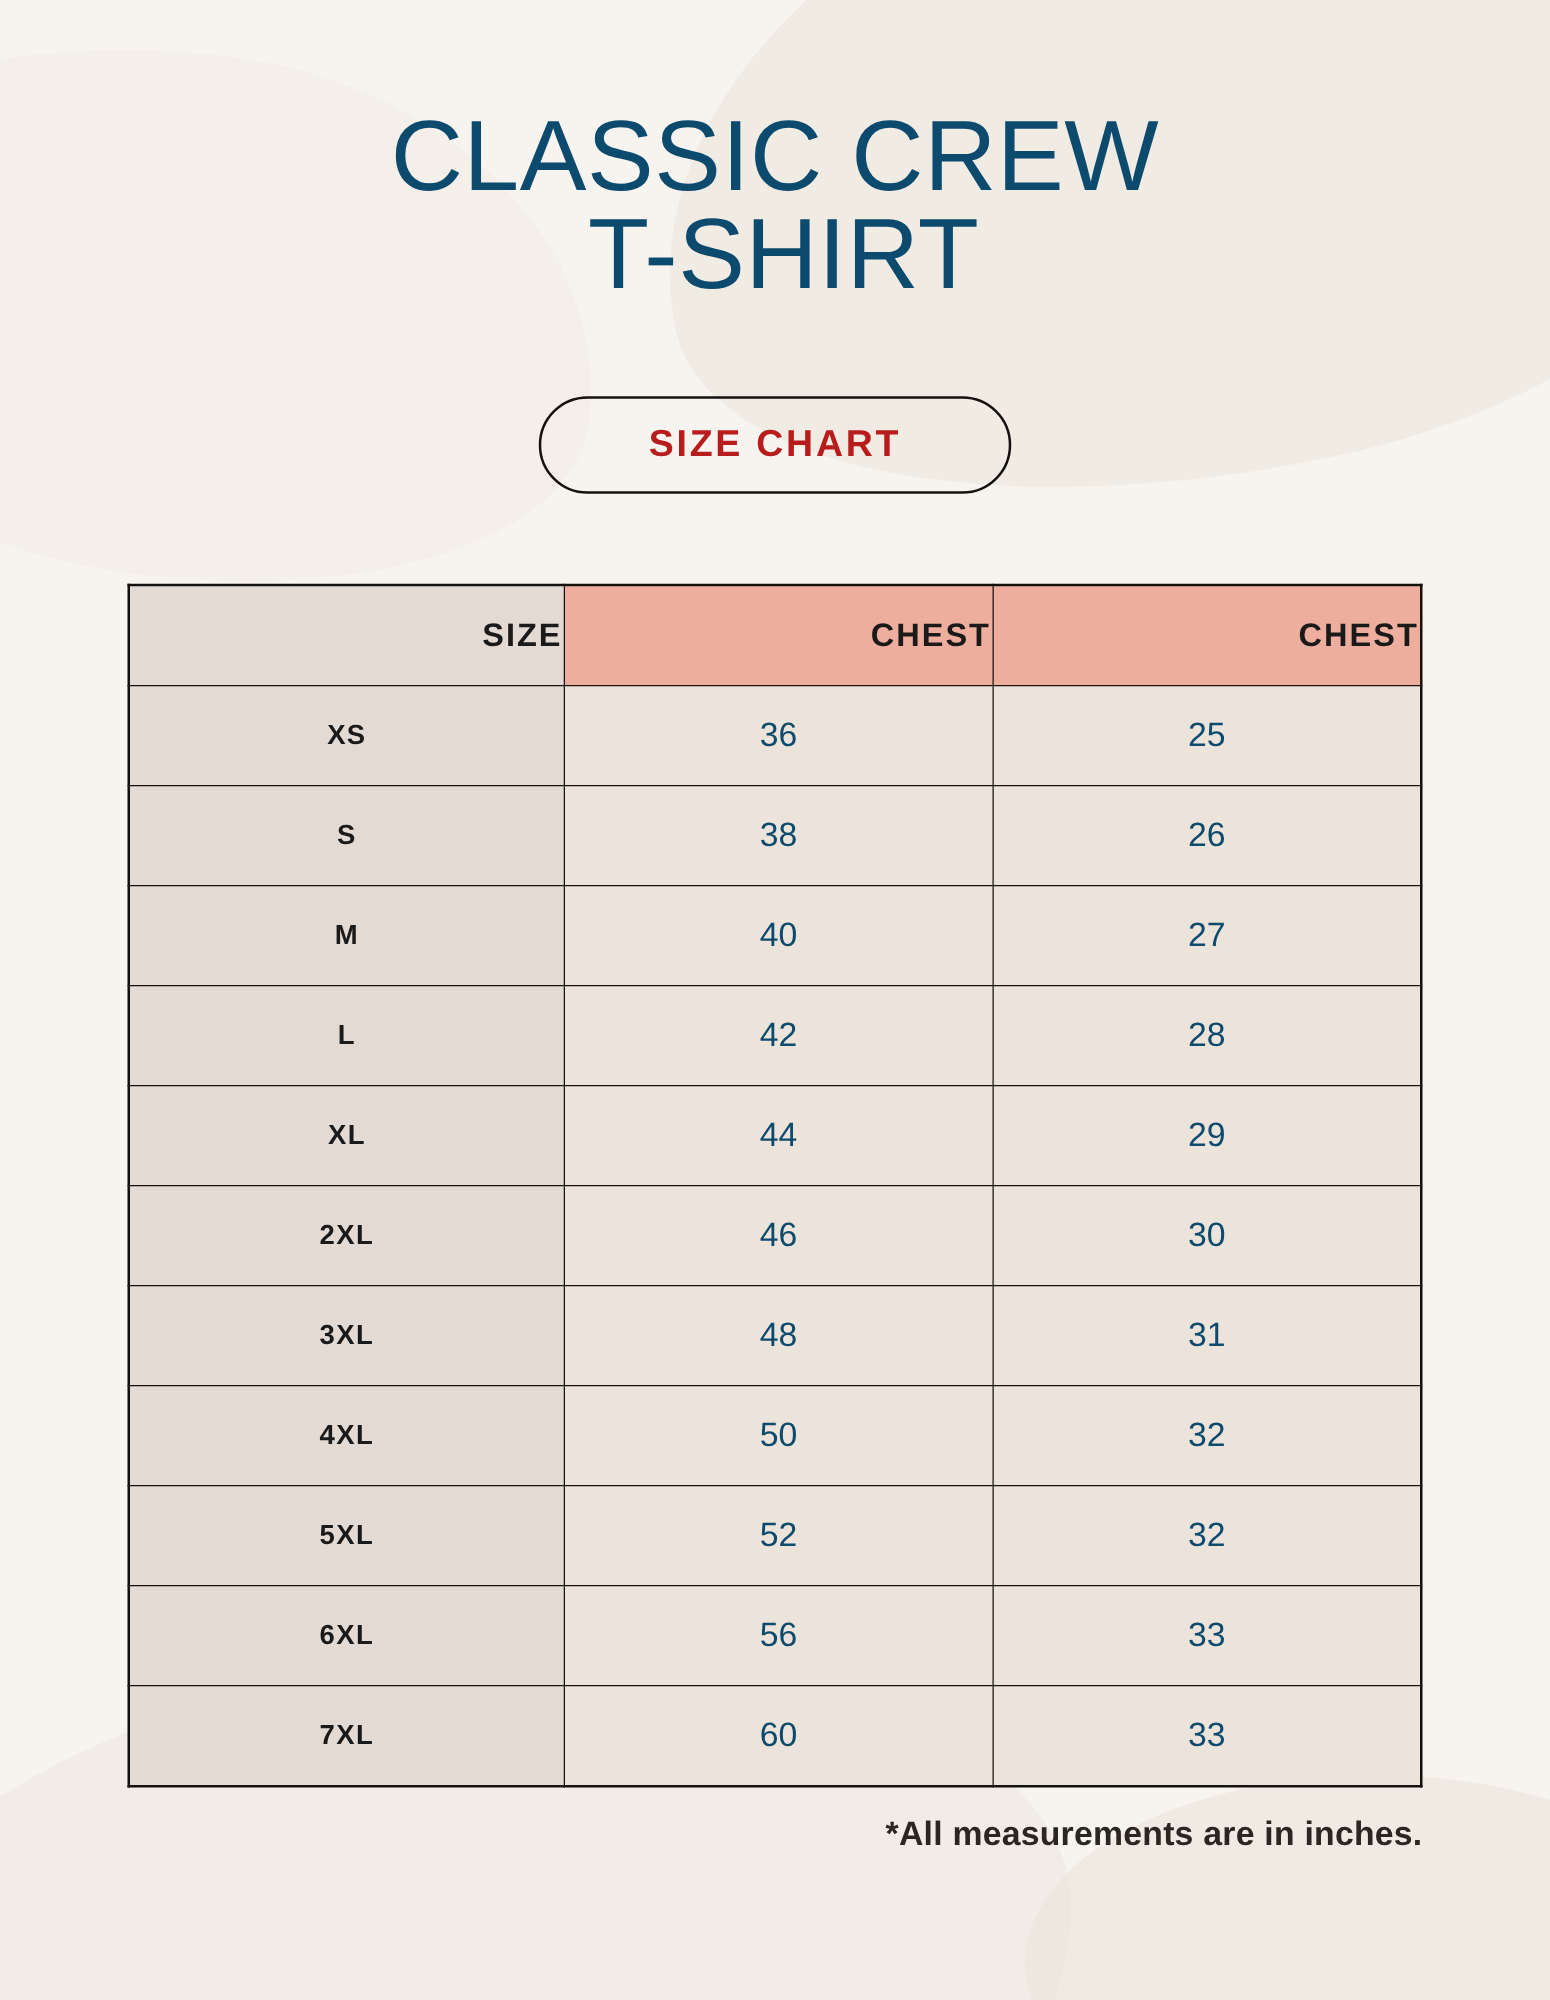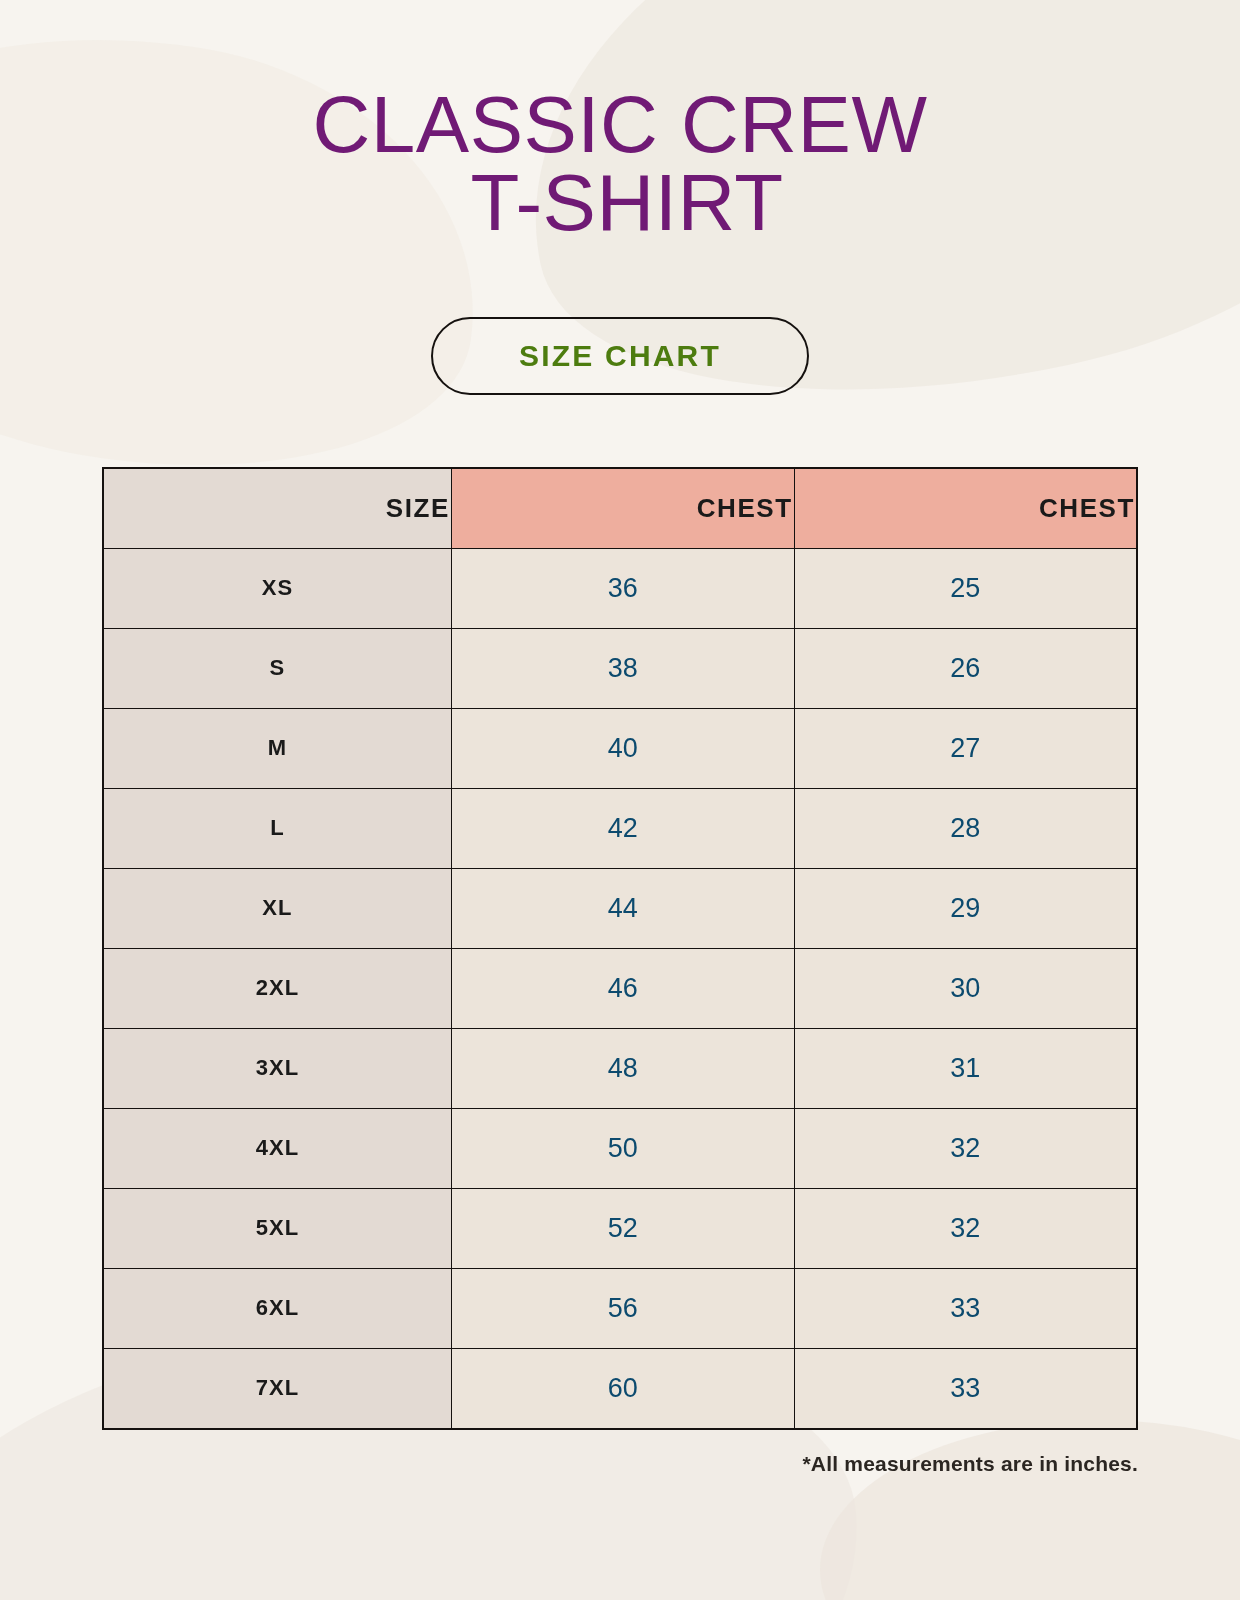--- a/index.html
+++ b/index.html
@@ -82,7 +82,7 @@
     line-height: 0.98;
     font-weight: 400;
     letter-spacing: 0.5px;
-    color: #701a75;
+    color: #0c4a6e;
   }
   .title .line2 { display: block; margin-left: 14px; }
 

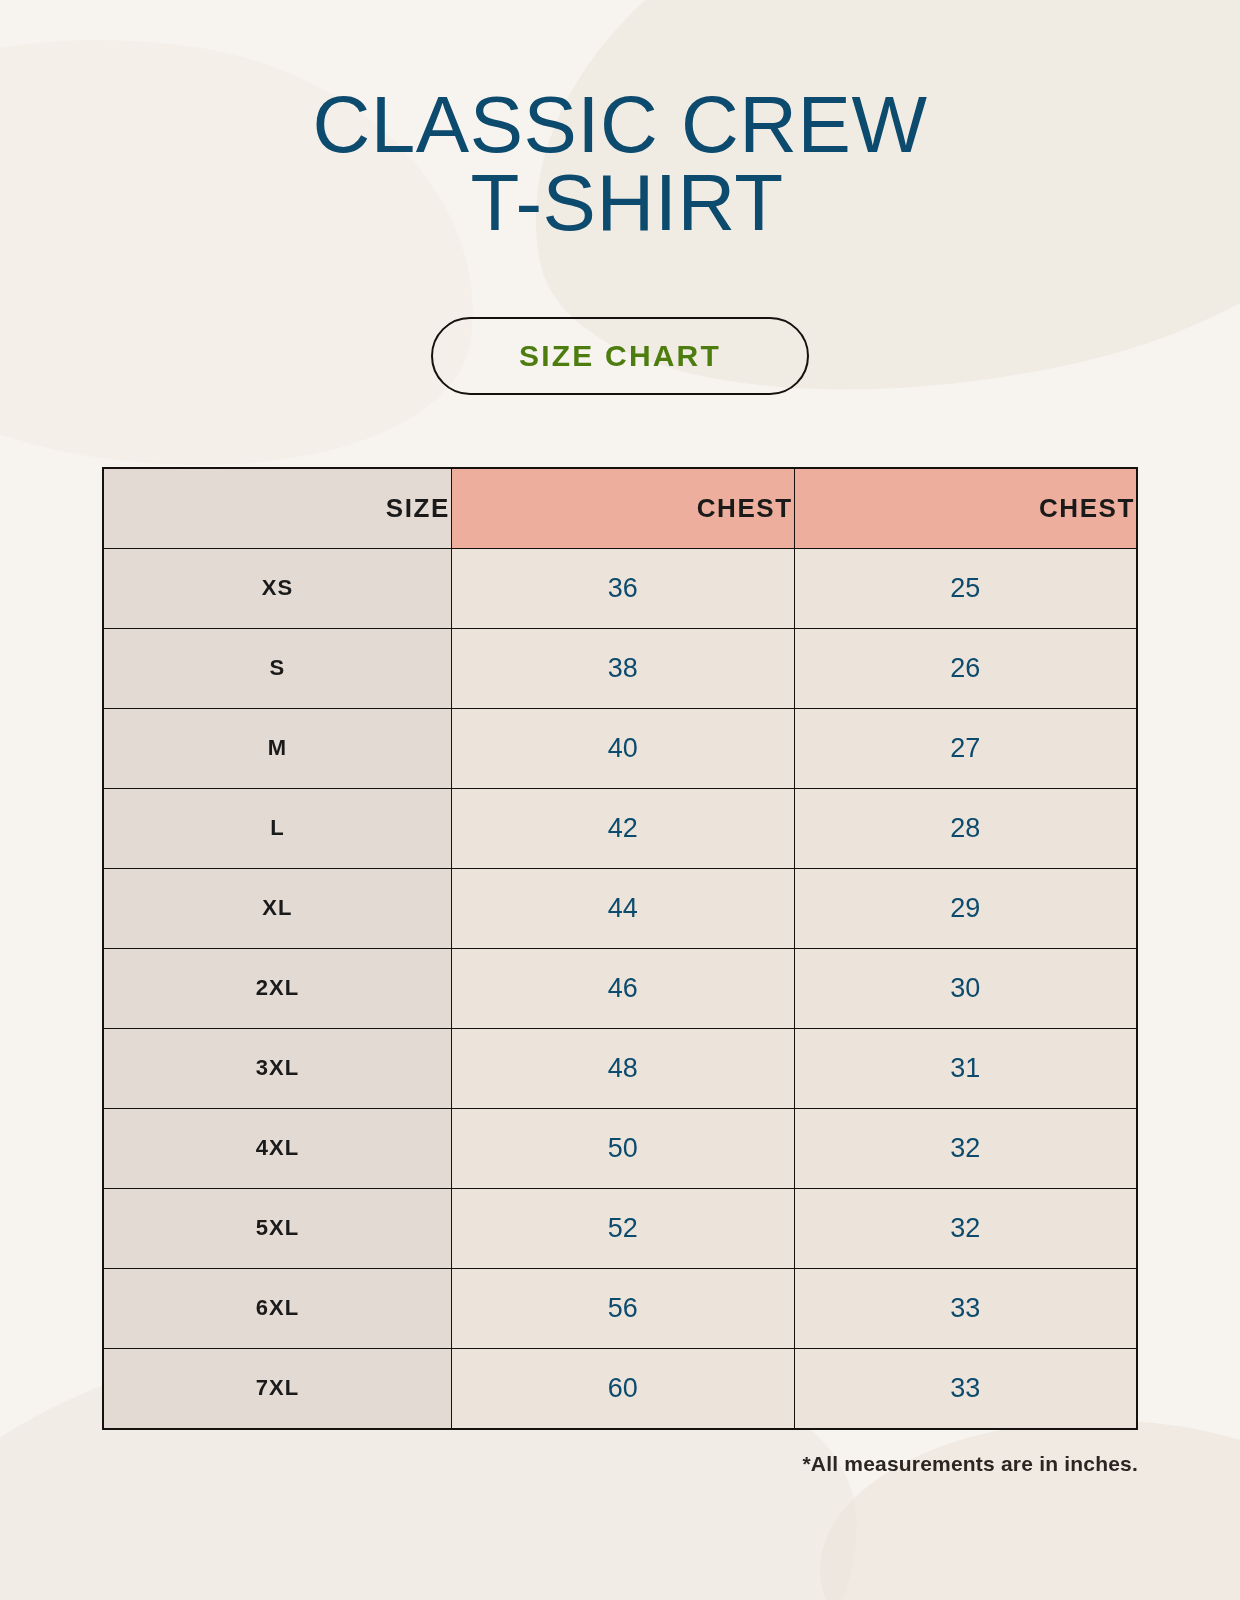--- a/index.html
+++ b/index.html
@@ -98,7 +98,7 @@
     font-size: 30px;
     font-weight: 700;
     letter-spacing: 2.2px;
-    color: #4d7c0f;
+    color: #b91c1c;
     background: transparent;
   }
 

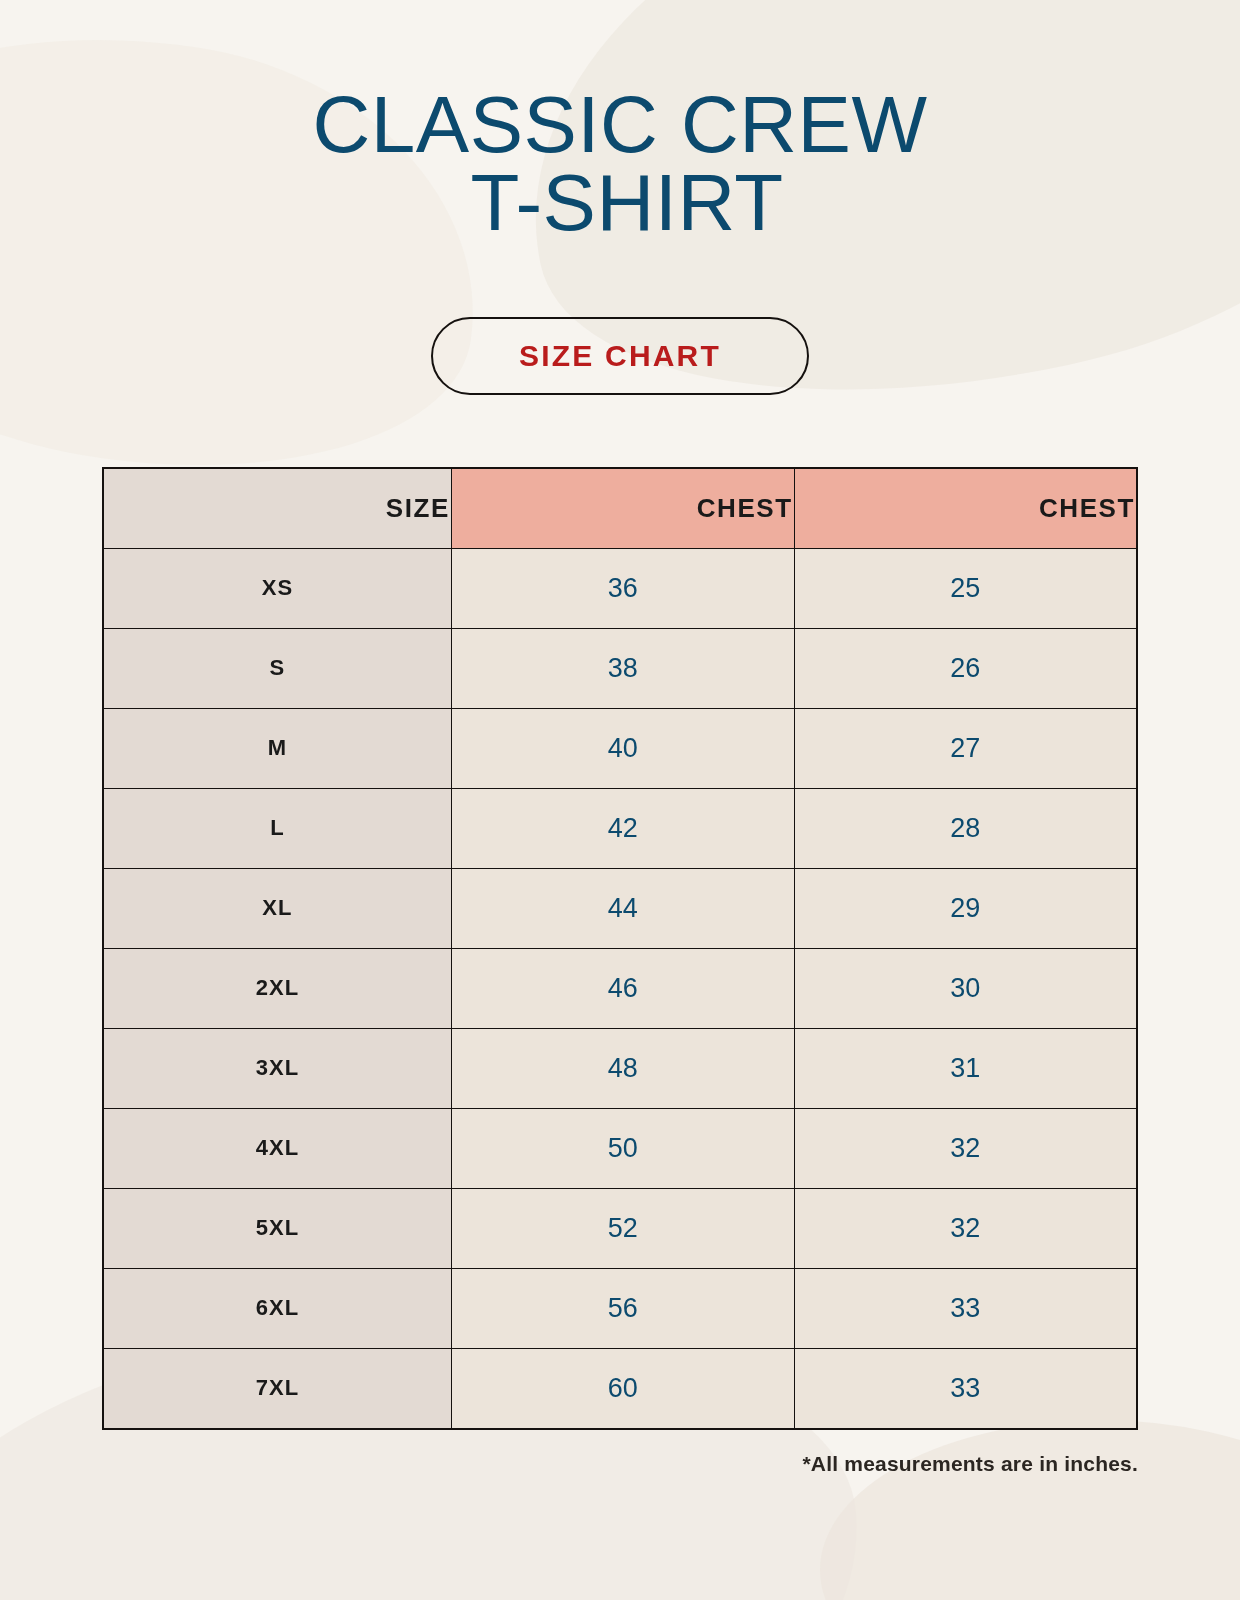--- a/index.html
+++ b/index.html
@@ -145,7 +145,7 @@
     width: 1036px;
     margin: 22px auto 0;
     text-align: right;
-    font-size: 21px;
+    font-size: 27px;
     font-weight: 700;
     color: #2b2622;
     letter-spacing: .2px;

